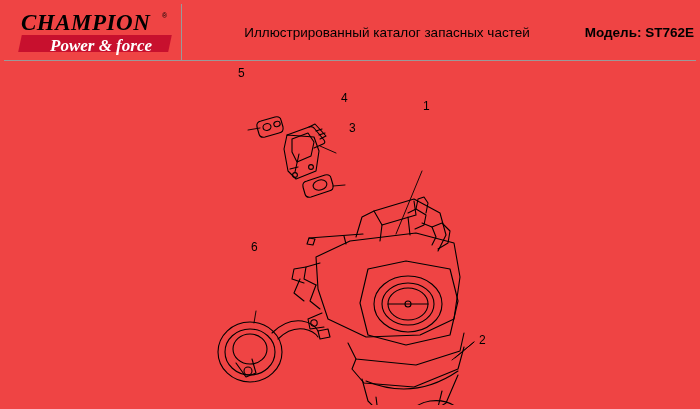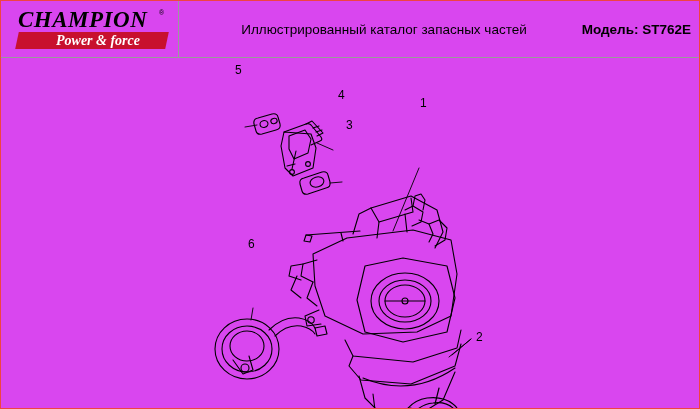--- a/index.html
+++ b/index.html
@@ -14,9 +14,9 @@
     position: relative;
     width: 700px;
     height: 409px;
-    background: #d946ef;
-    box-sizing: border-box;
-    border: 1px solid #ef4444;
+    background: #ef4444;
+    box-sizing: border-box;
+    border: 4px solid #ef4444;
     overflow: hidden;
   }
   

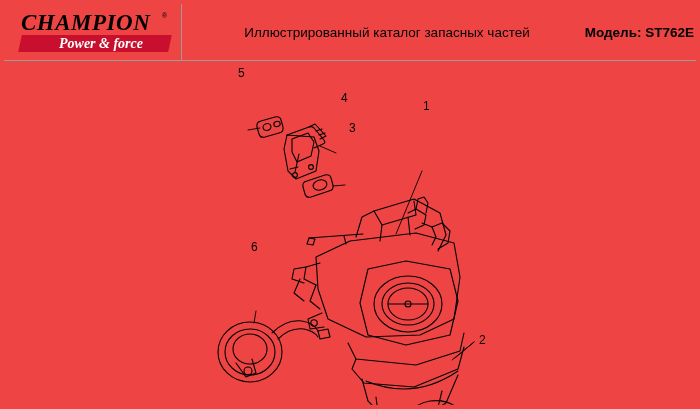--- a/index.html
+++ b/index.html
@@ -72,7 +72,7 @@
     font-family: "Liberation Serif", serif;
     font-weight: bold;
     font-style: italic;
-    font-size: 14px;
+    font-size: 17px;
     color: #ffffff;
     text-align: center;
     white-space: nowrap;

